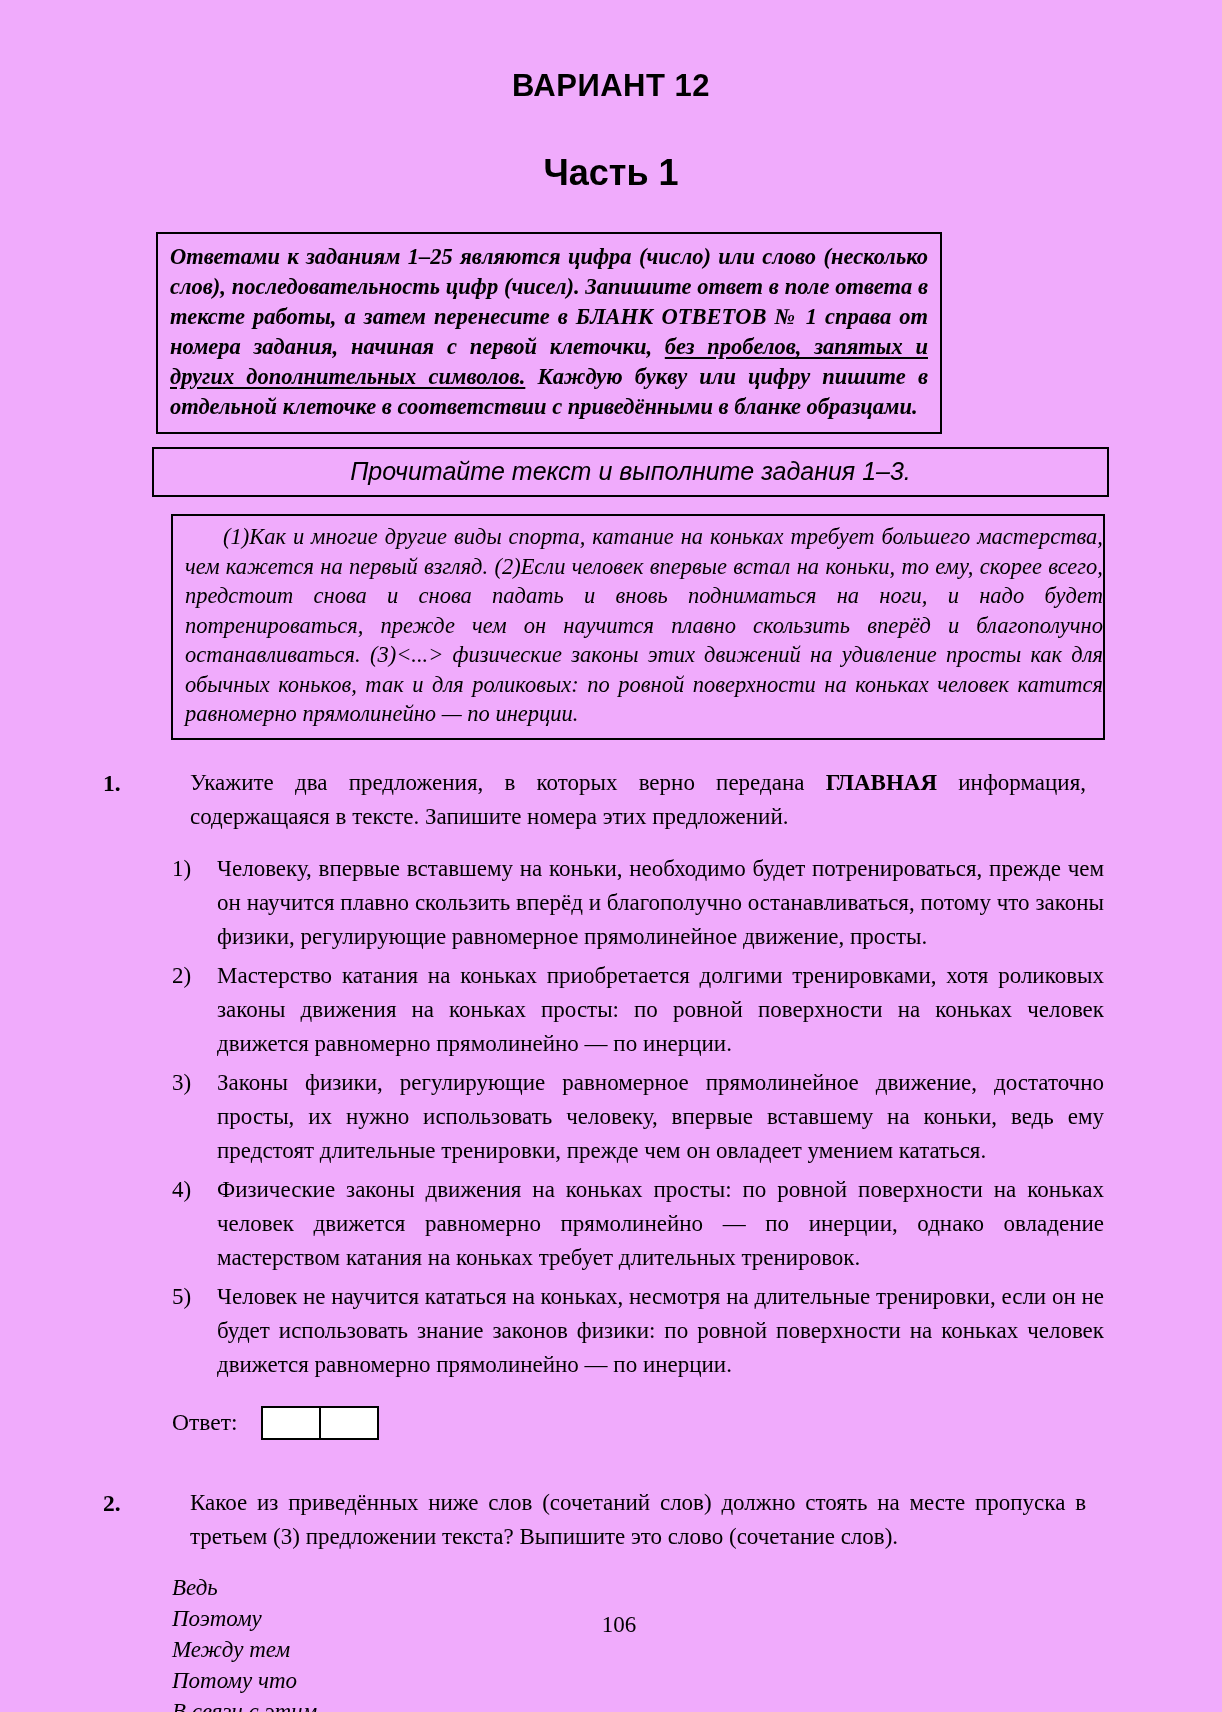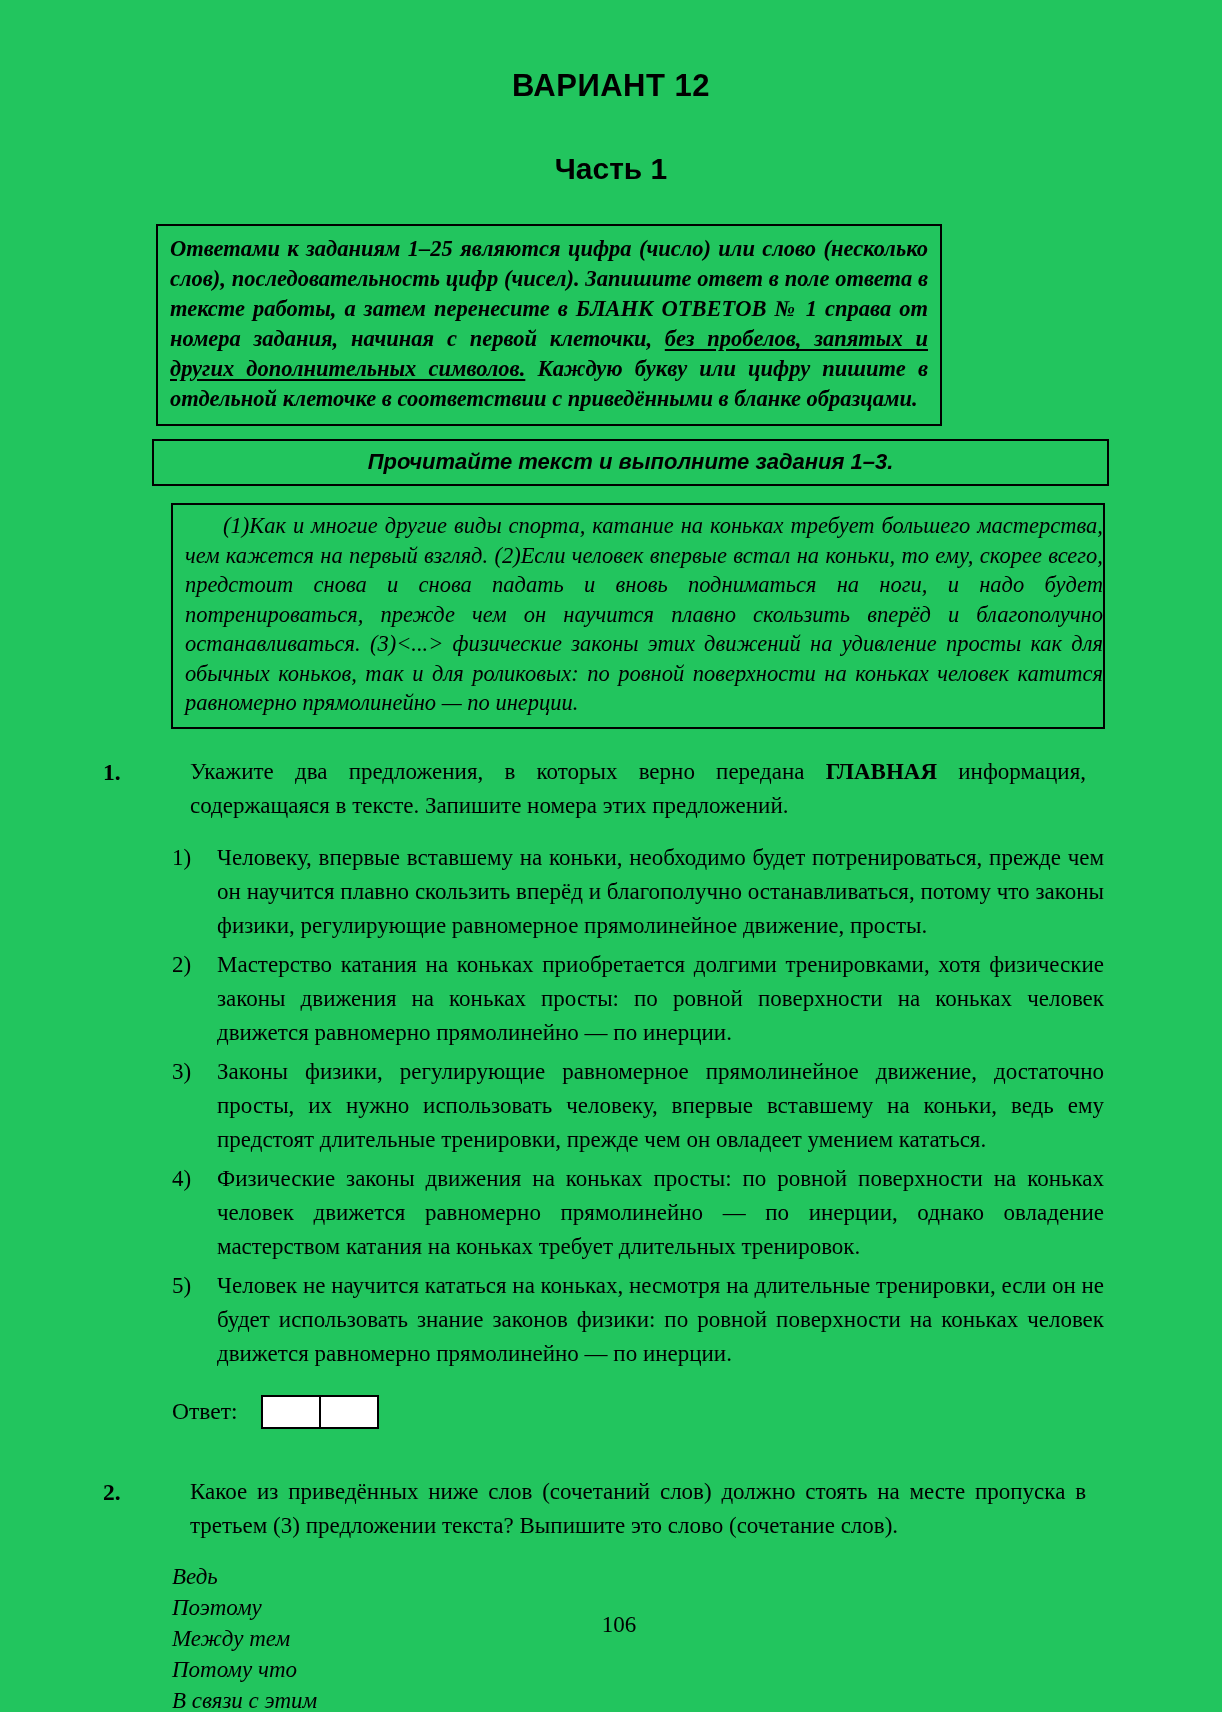--- a/index.html
+++ b/index.html
@@ -8,7 +8,7 @@
     width:1222px;
     height:1712px;
     margin:0 auto;
-    background:#22c55e;
+    background:#f0abfc;
     color:#000;
     font-family:"Liberation Serif", serif;
     overflow:hidden;

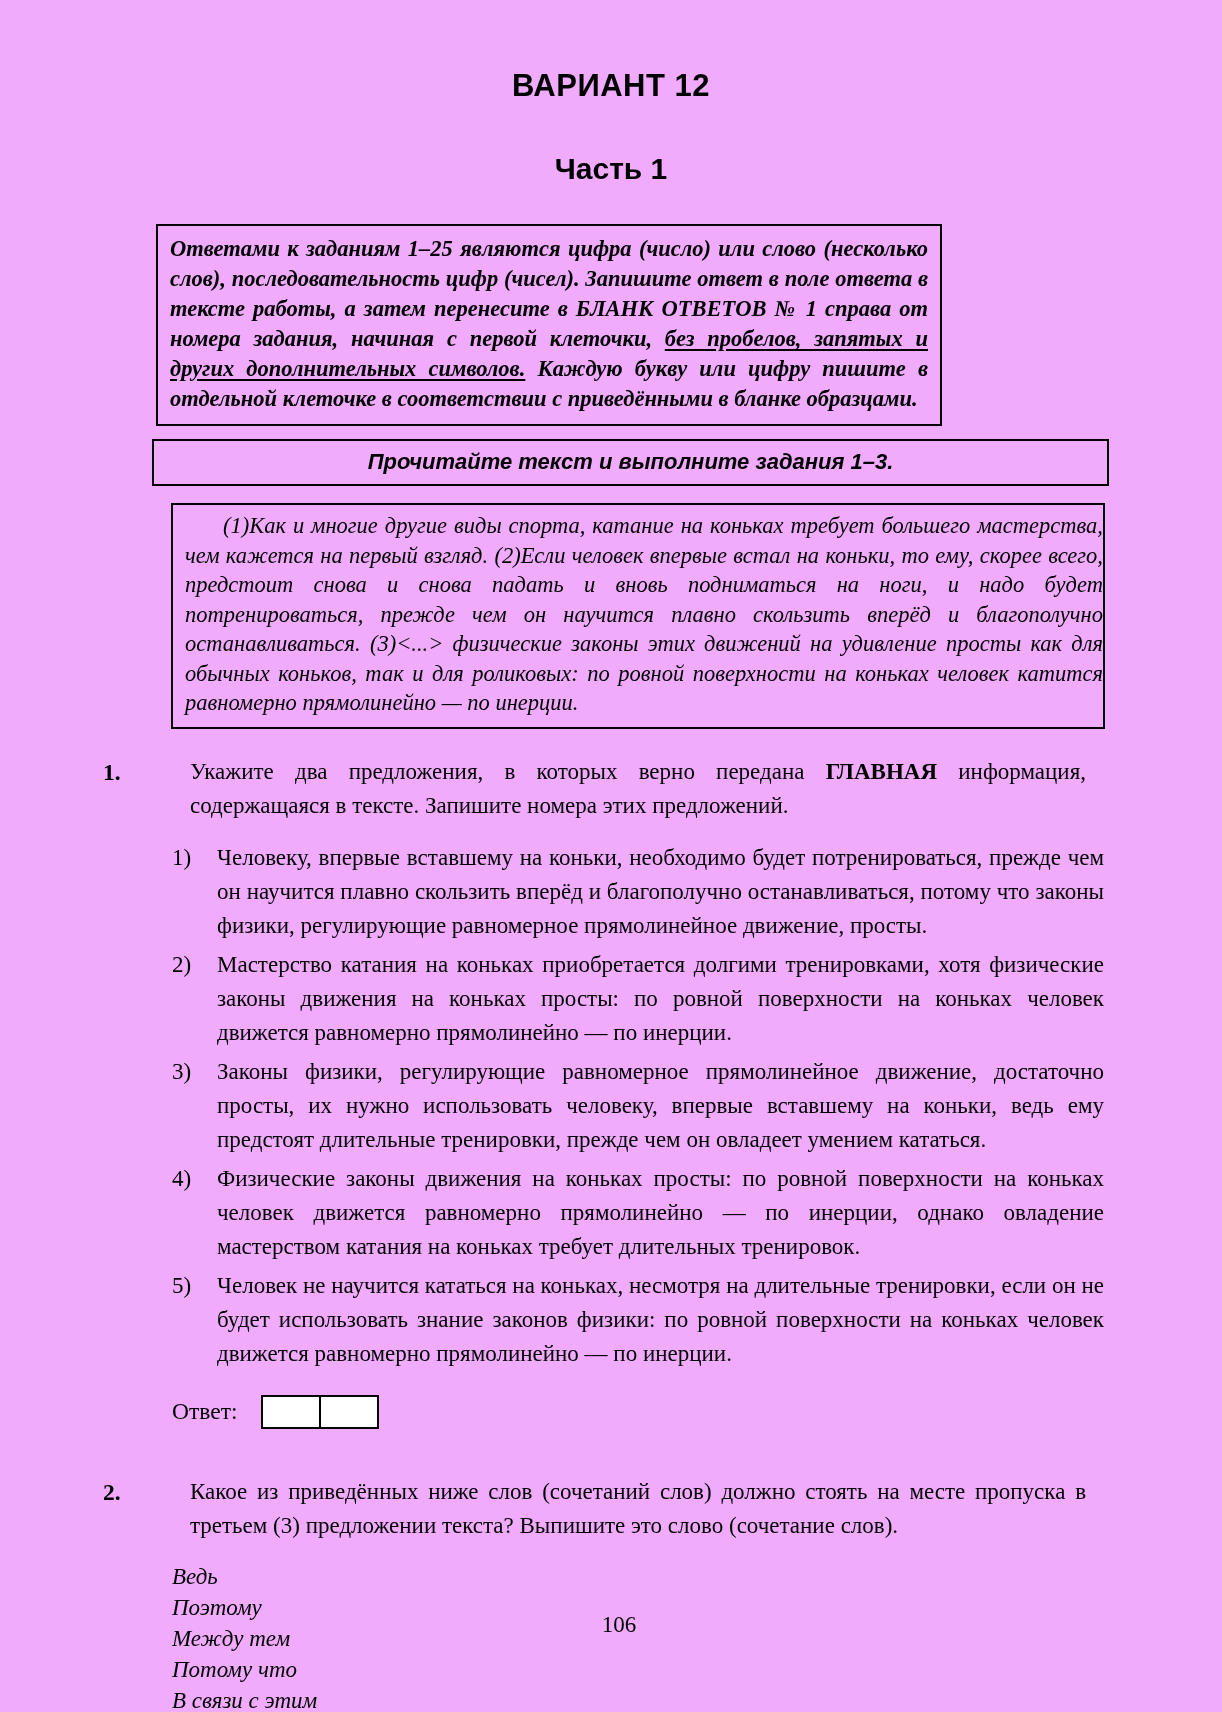--- a/index.html
+++ b/index.html
@@ -26,7 +26,7 @@
     text-align:center;
     font-family:"Liberation Sans", sans-serif;
     font-weight:bold;
-    font-size:30px;
+    font-size:36px;
   }
   .box{border:2px solid #000;box-sizing:border-box;}
   .box-instructions{

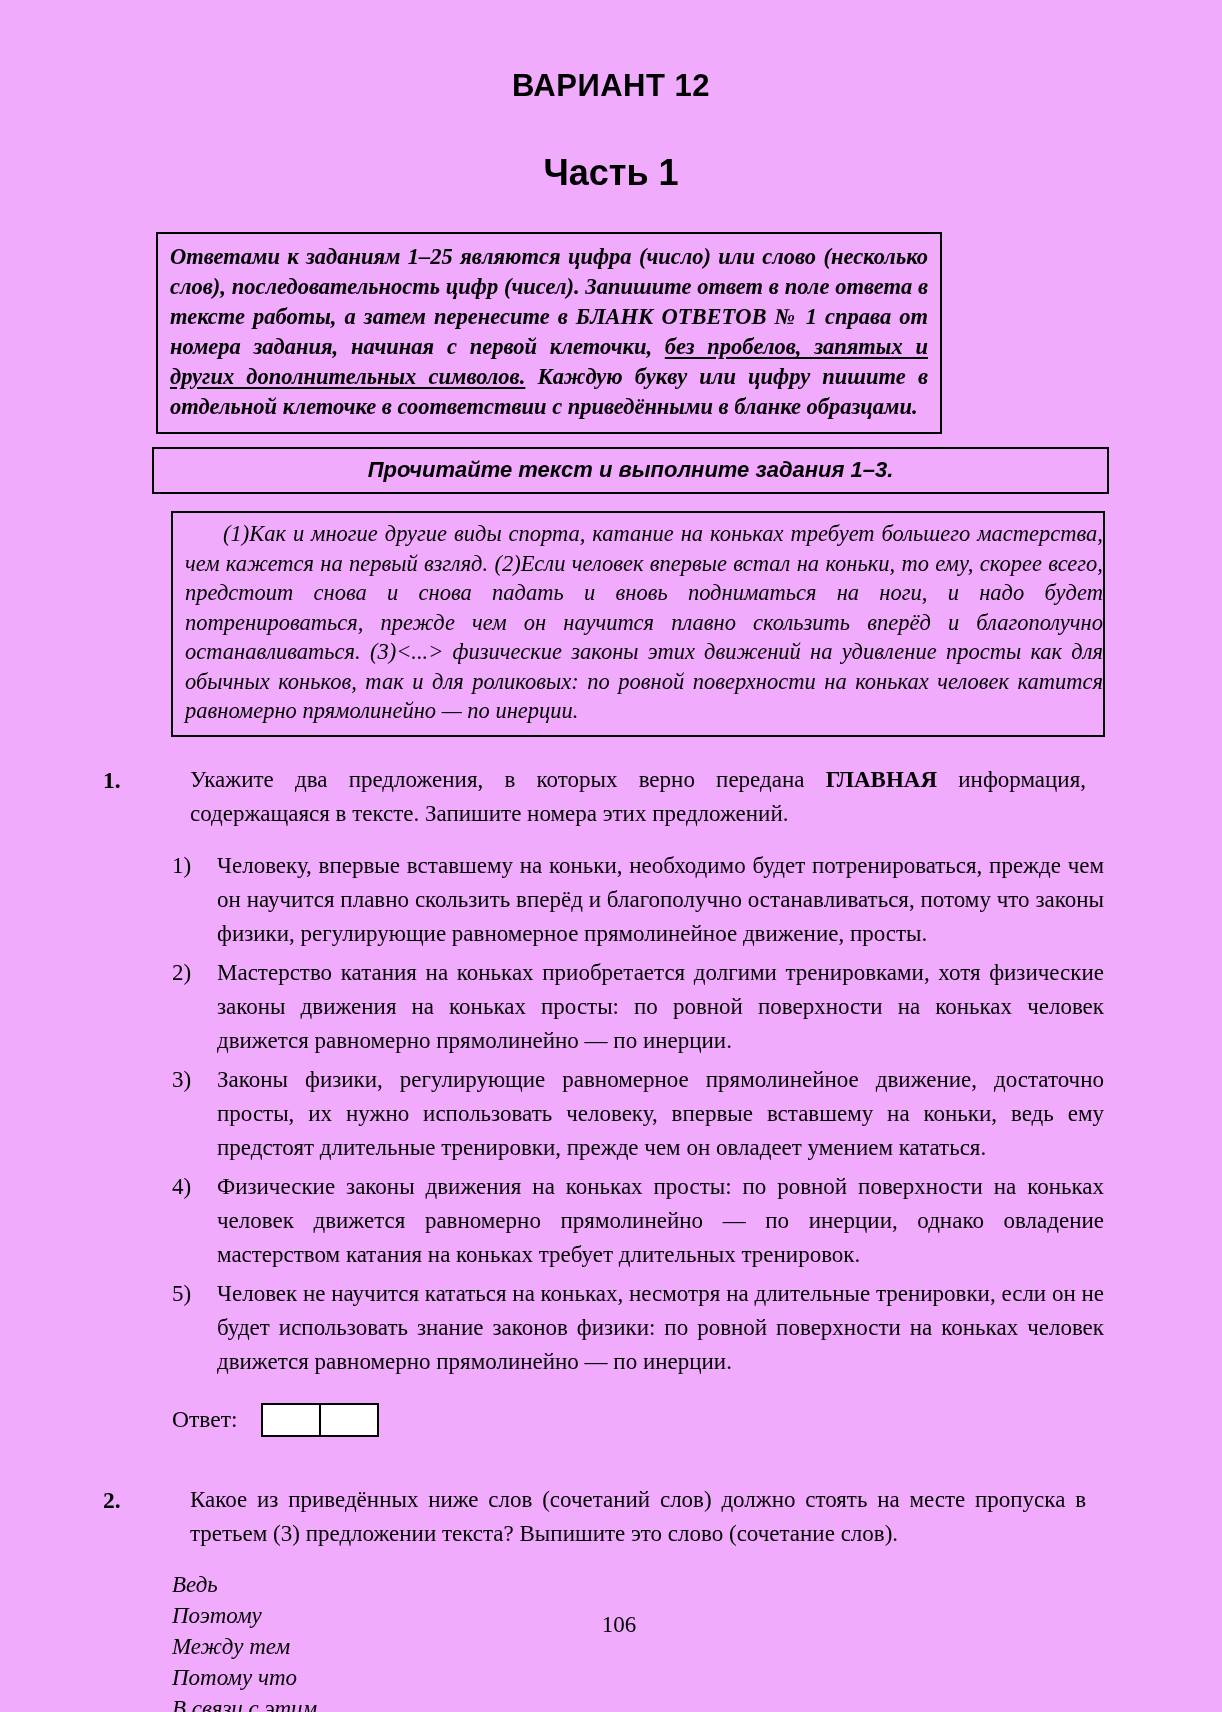--- a/index.html
+++ b/index.html
@@ -53,8 +53,8 @@
     margin:0;
     font-family:"Liberation Sans", sans-serif;
     font-style:italic;
-    font-weight:bold;
-    font-size:22px;
+    font-weight:normal;
+    font-size:25px;
   }
   .box-passage{
     margin:17px 0 0 171px;

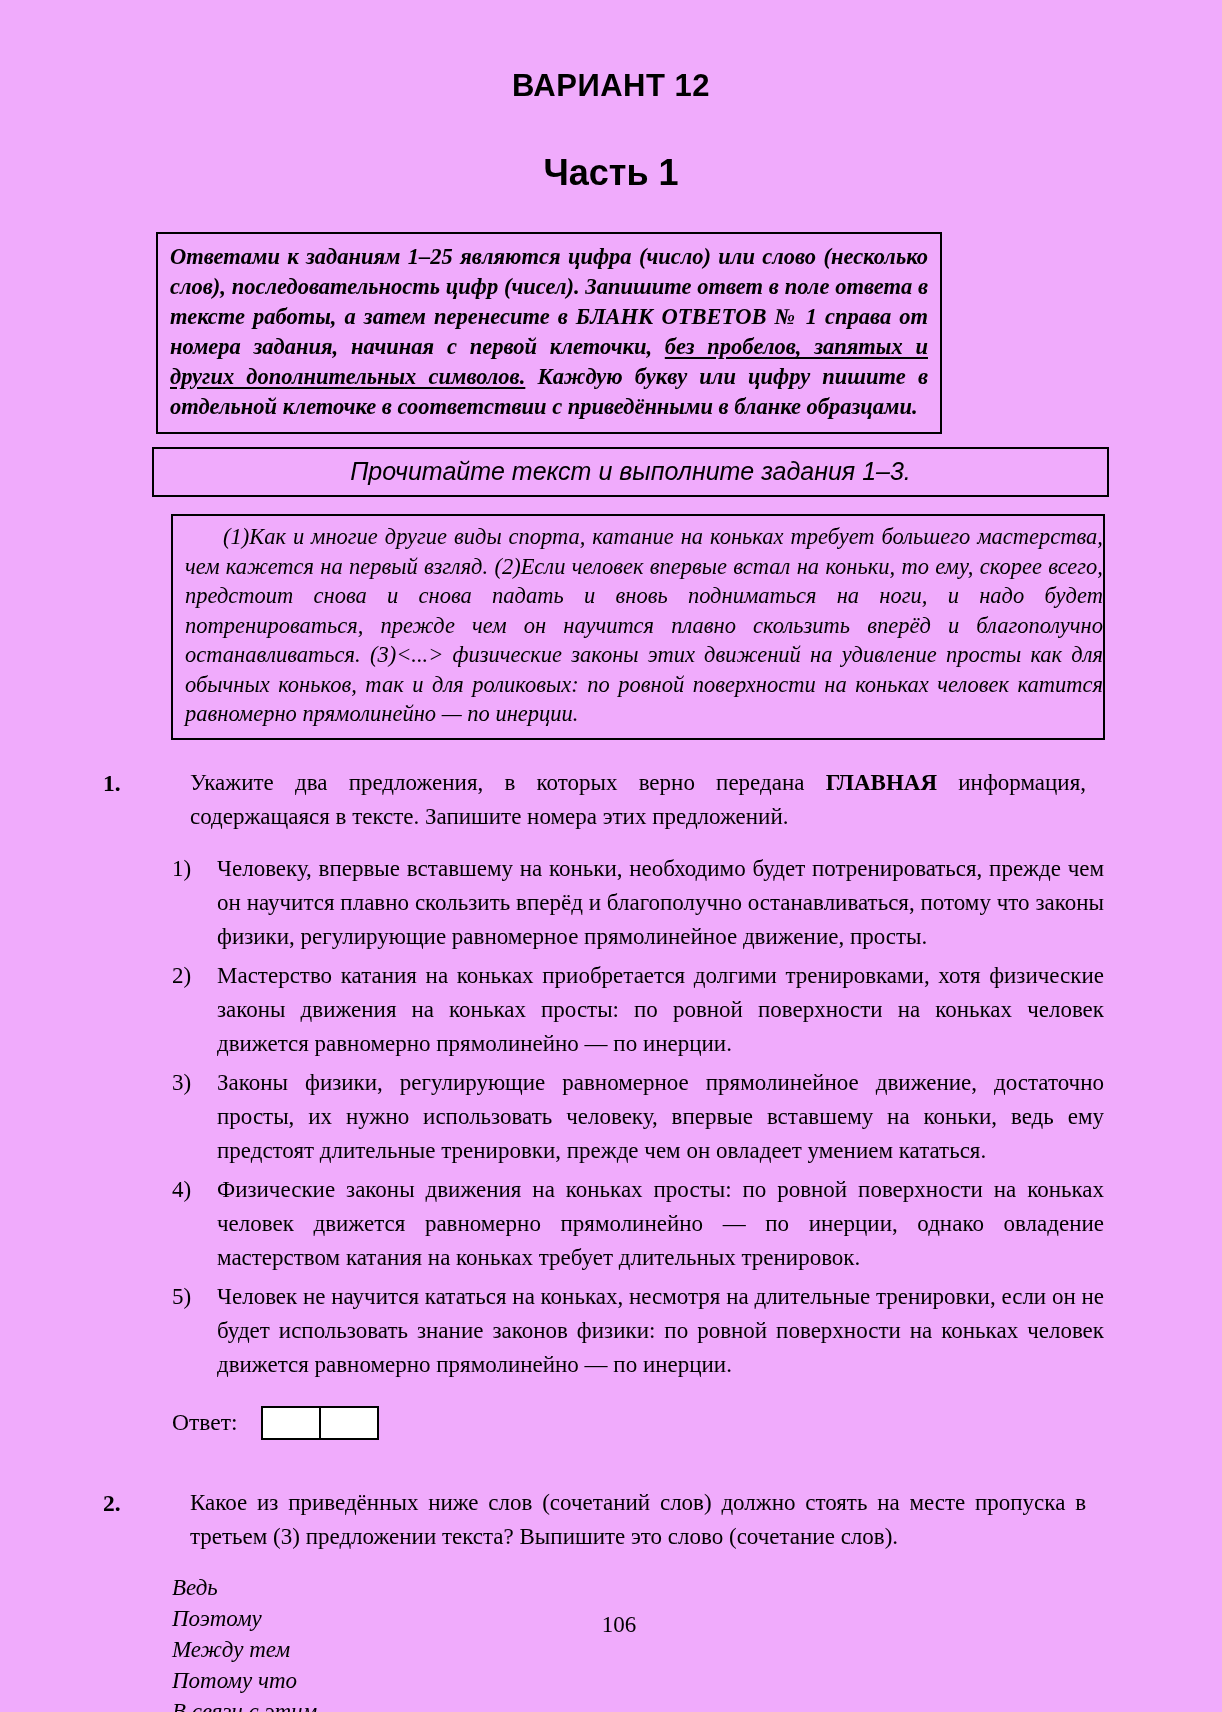--- a/index.html
+++ b/index.html
@@ -160,7 +160,7 @@
       </div>
       <div class="opt">
         <span class="optnum">2)</span>
-        <p class="opttext">Мастерство катания на коньках приобретается долгими тренировками, хотя физические законы движения на коньках просты: по ровной поверхности на коньках человек движется равномерно прямолинейно — по инерции.</p>
+        <p class="opttext">Мастерство катания на коньках приобретается долгими тренировками, хотя роликовых законы движения на коньках просты: по ровной поверхности на коньках человек движется равномерно прямолинейно — по инерции.</p>
       </div>
       <div class="opt">
         <span class="optnum">3)</span>

